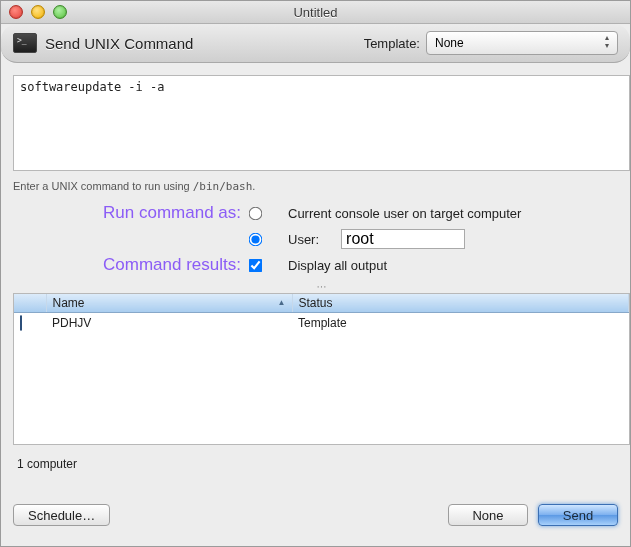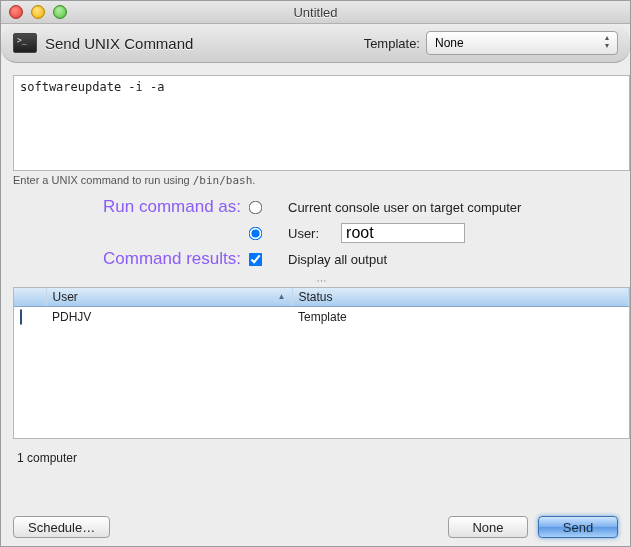--- a/index.html
+++ b/index.html
@@ -148,6 +148,7 @@
     color:#222;
   }
   .hint {
+    margin-top: 6px;
     font-size: 11px;
     color: #555;
   }

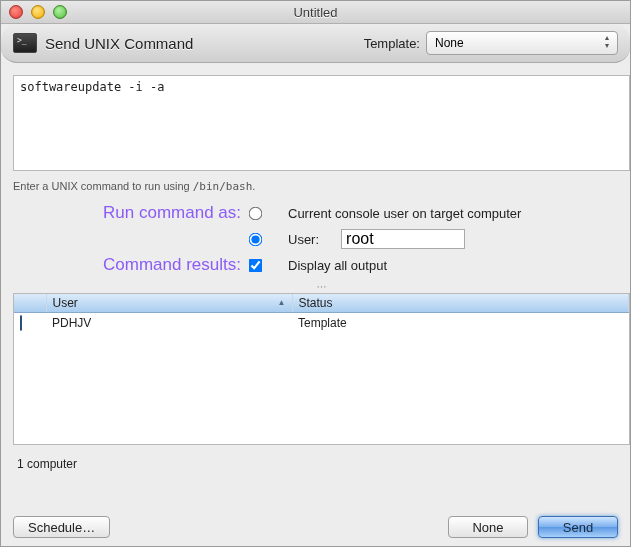--- a/index.html
+++ b/index.html
@@ -362,7 +362,7 @@
         <thead>
           <tr>
             <th></th>
-            <th class="sorted">User</th>
+            <th class="sorted">Name</th>
             <th>Status</th>
           </tr>
         </thead>

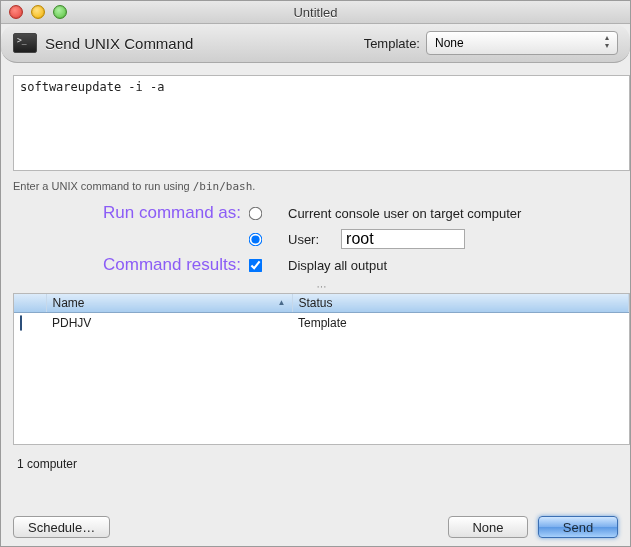--- a/index.html
+++ b/index.html
@@ -266,7 +266,7 @@
   
   .footer {
     position: absolute;
-    bottom: 8px;
+    bottom: 20px;
     left: 12px;
     right: 12px;
     display: flex;

